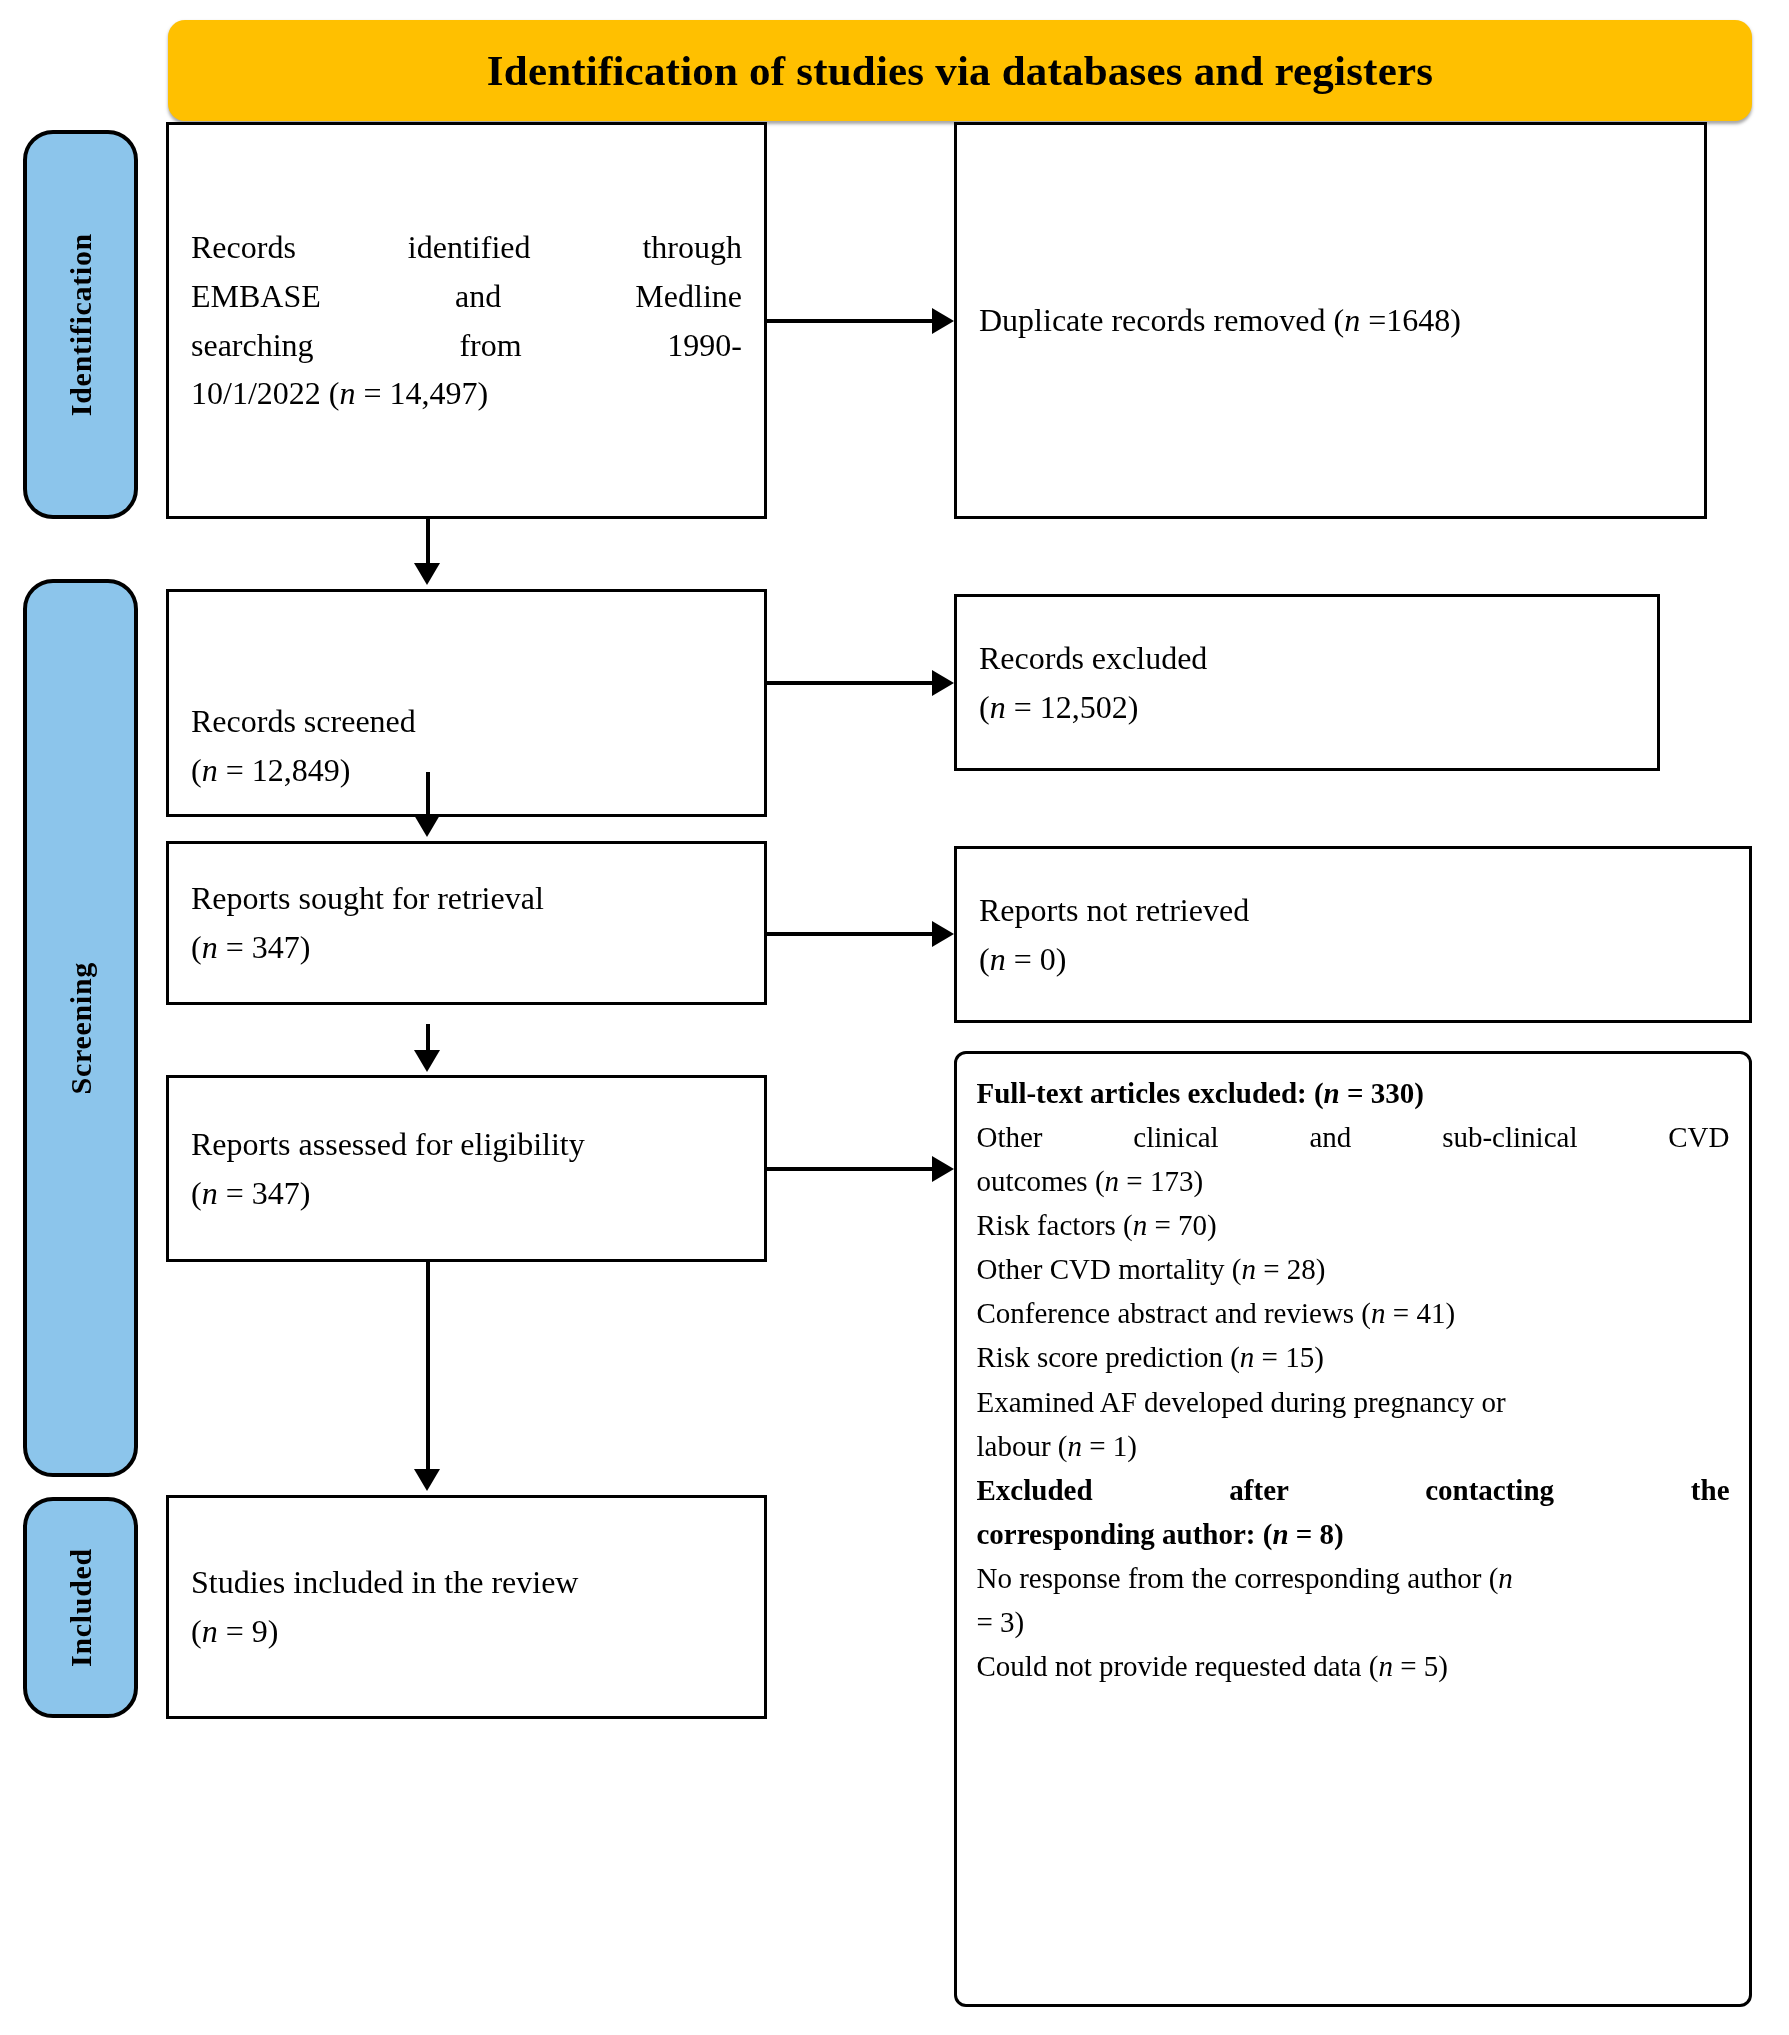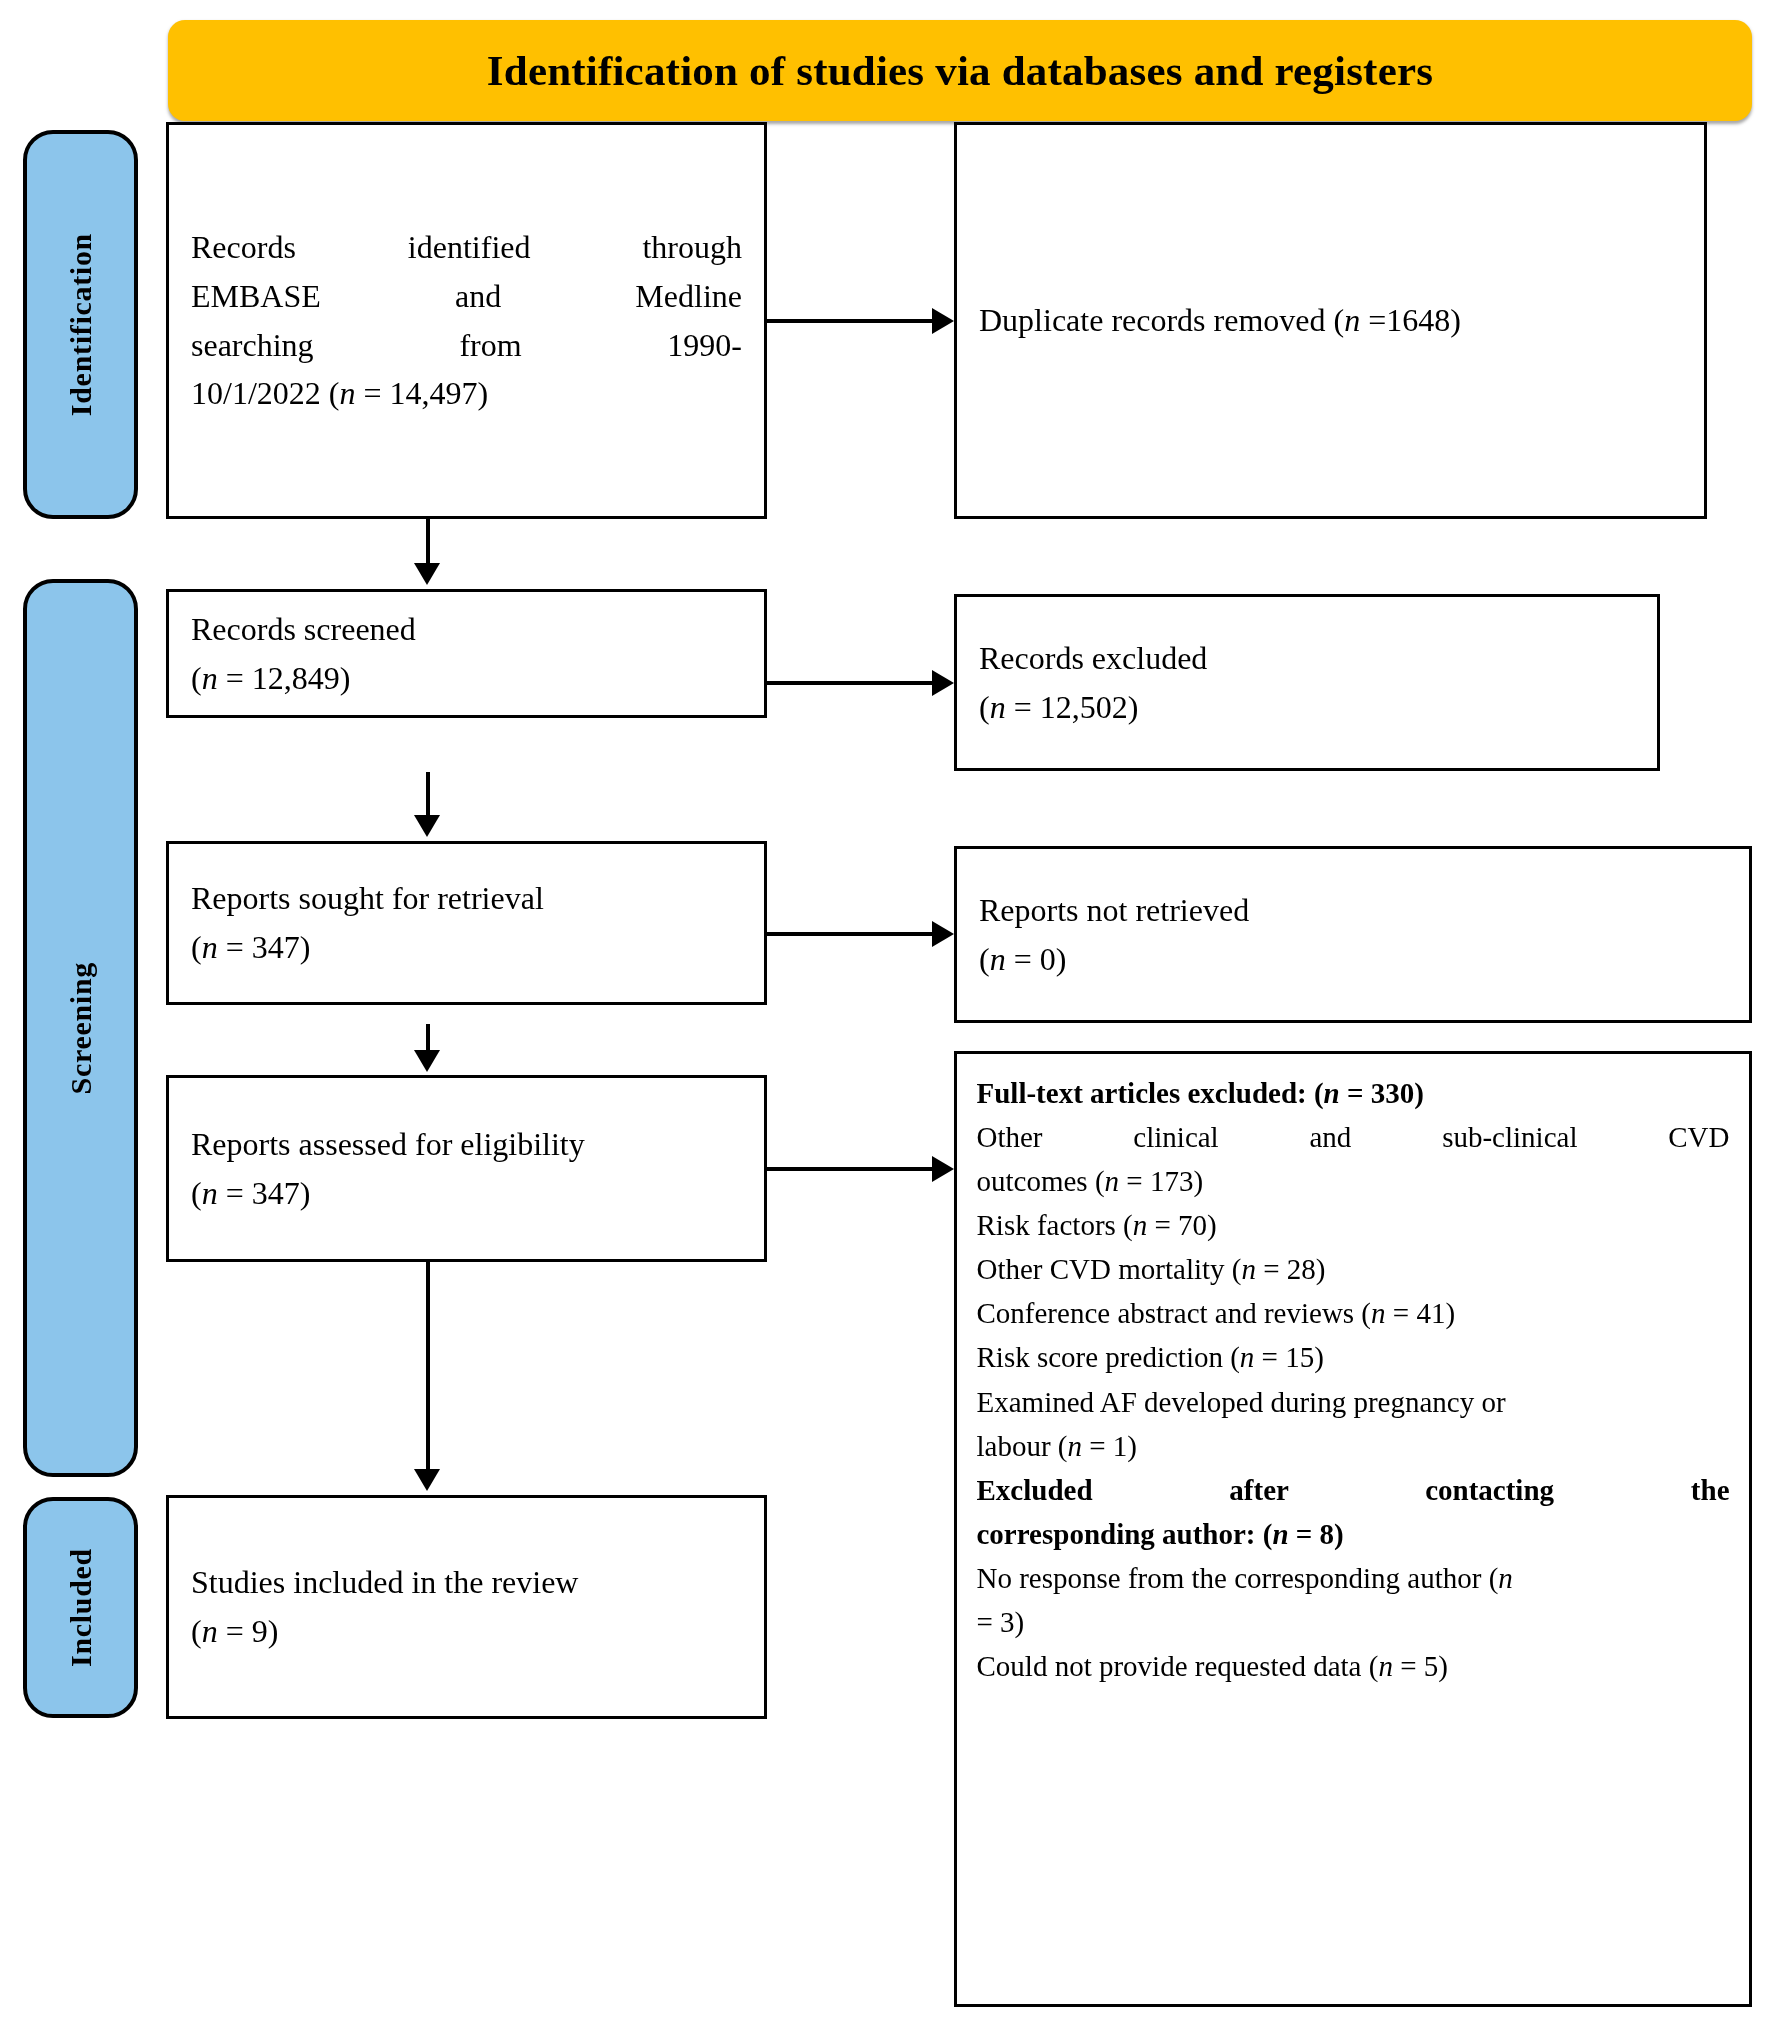--- a/index.html
+++ b/index.html
@@ -63,7 +63,7 @@
 
   
   #box-identified      {left:166px;top:122px;  width:601px; height:397px;}
-  #box-screened        {left:166px;top:589px;  width:601px; height:129px;}
+  #box-screened        {left:166px;top:589px;  width:601px; height:228px;justify-content:flex-end;}
   #box-sought          {left:166px;top:841px; width:601px; height:164px;}
   #box-assessed        {left:166px;top:1075px; width:601px; height:187px;}
   #box-included        {left:166px;top:1495px; width:601px; height:224px;}

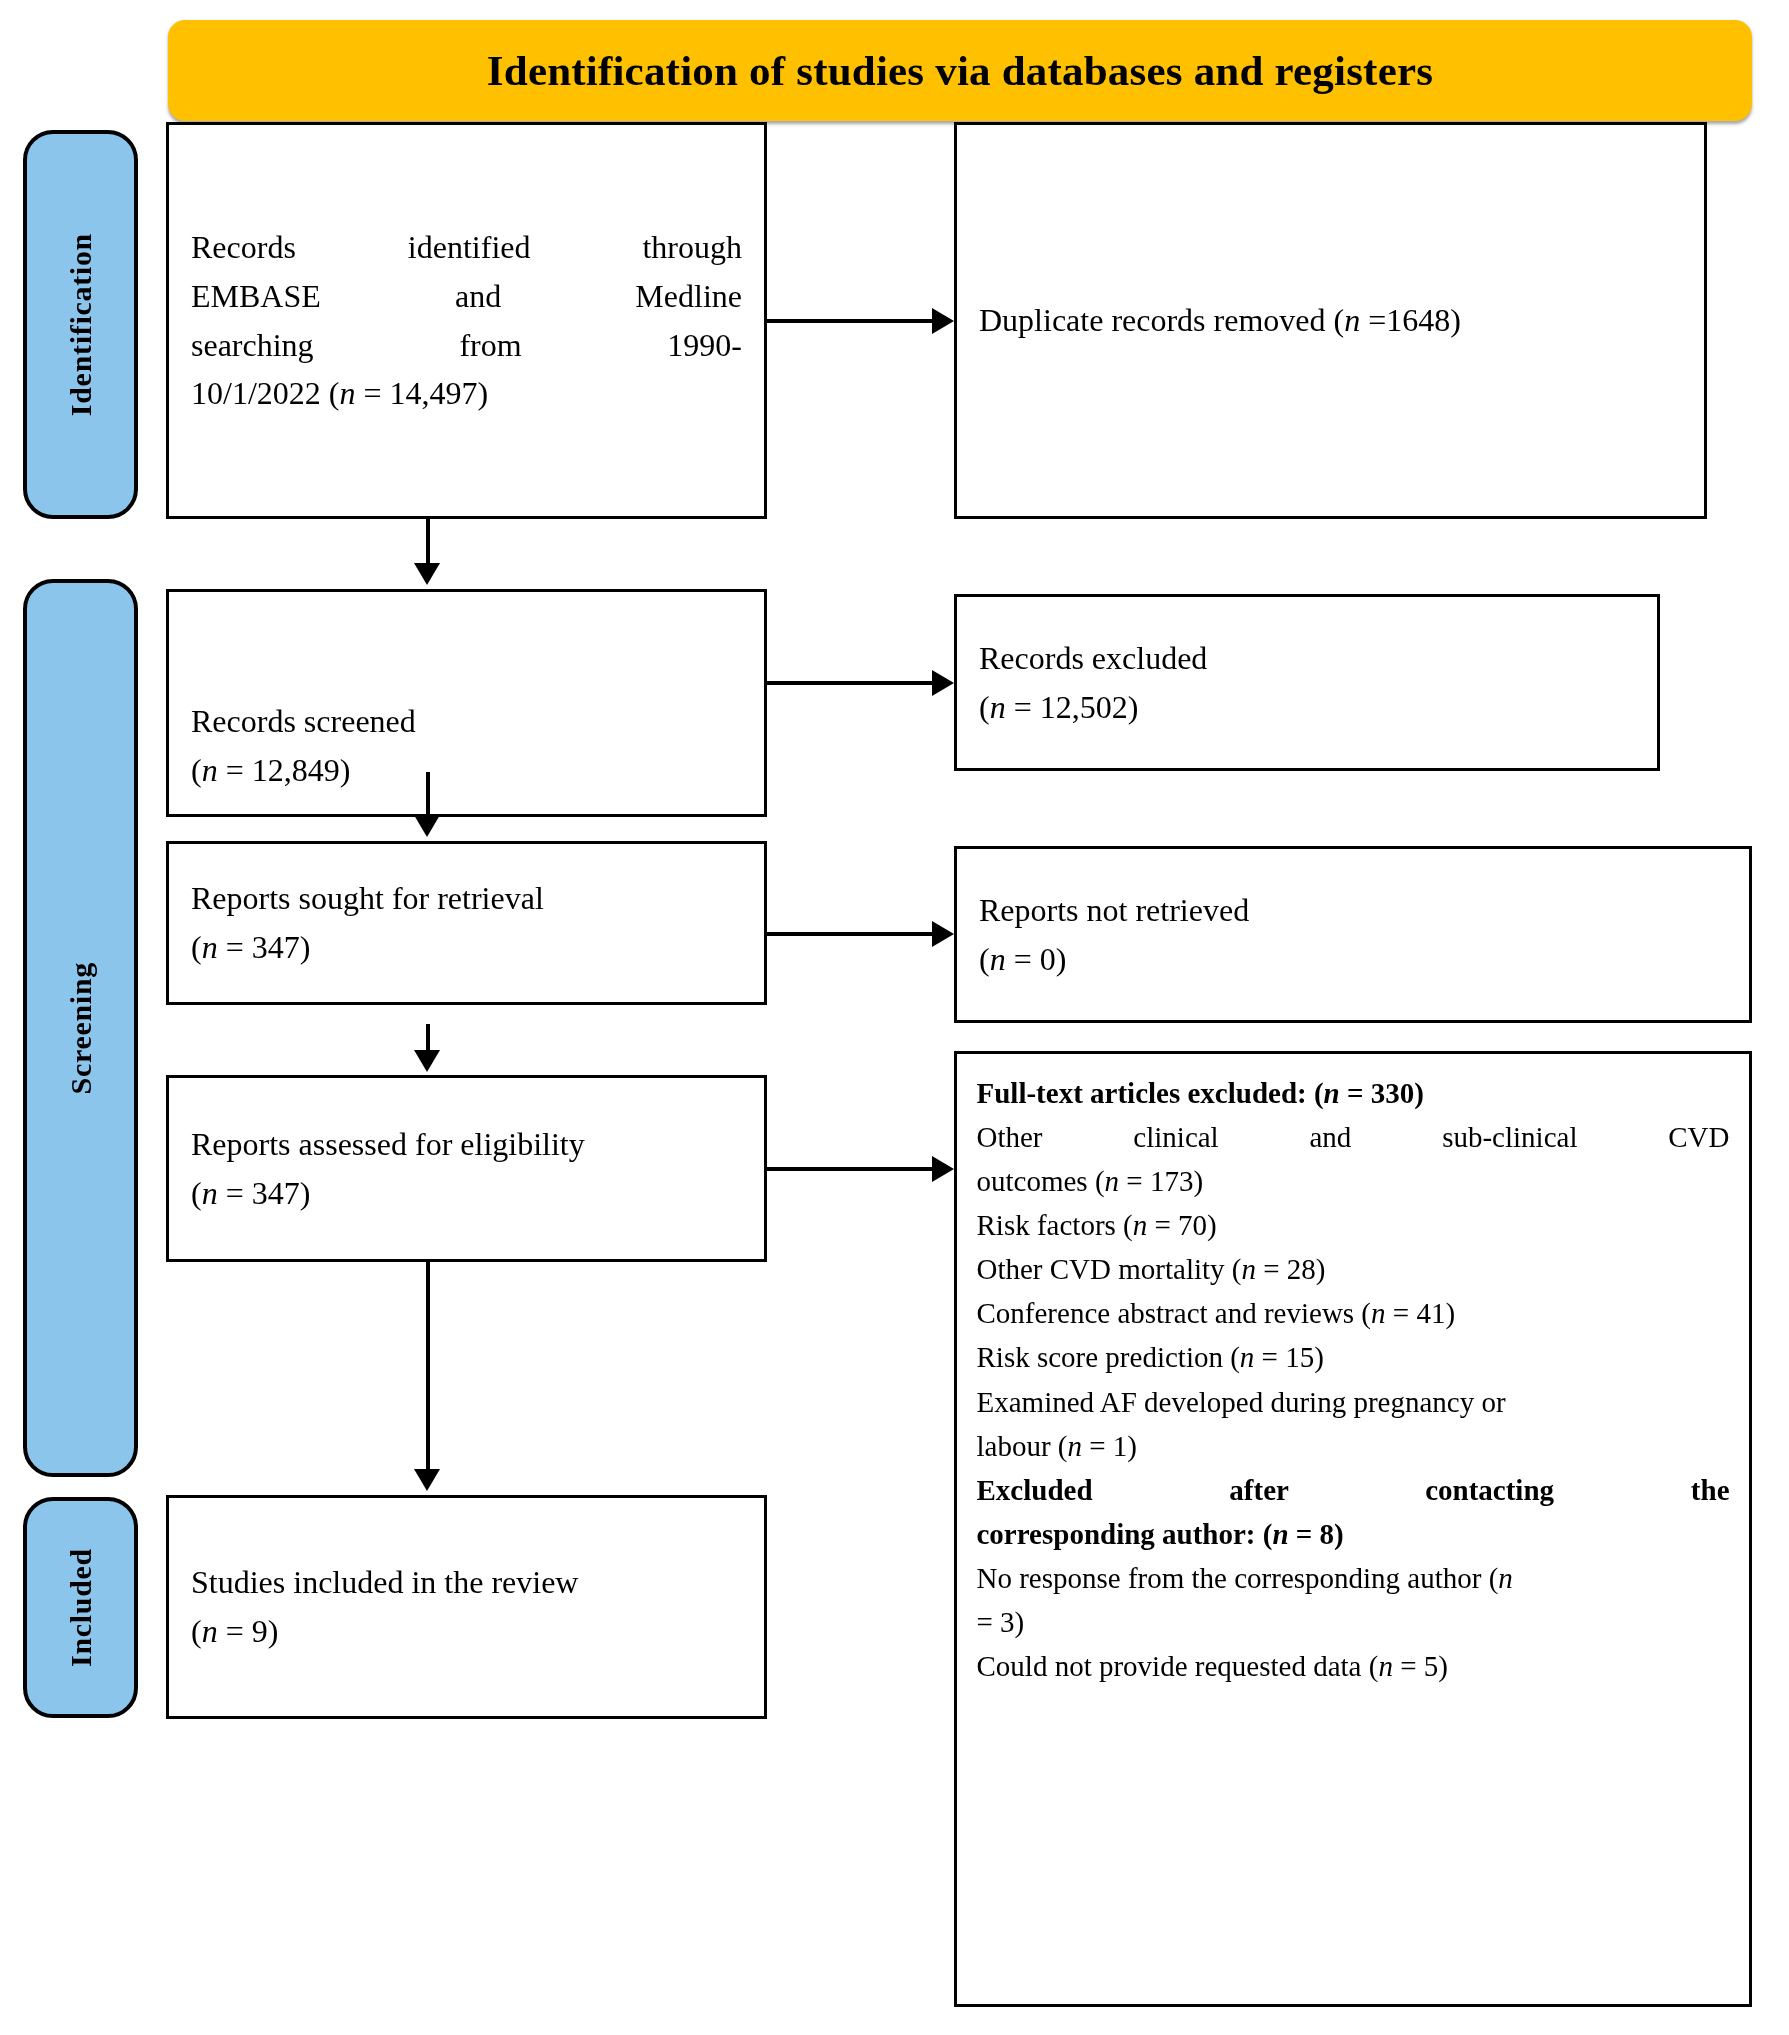--- a/index.html
+++ b/index.html
@@ -73,7 +73,7 @@
   #box-excluded        {left:954px;top:594px; width:706px;height:177px;}
   #box-notretrieved    {left:954px;top:846px;width:798px;height:177px;}
   #box-fulltext        {left:954px;top:1051px;width:798px;height:956px;
-                        padding:17px 19.5px;font-size:29px;line-height:1.52;}
+                        padding:17px 19.5px;font-size:29px;line-height:1.52;border-radius:12px;}
 
   
   .vline{position:absolute;width:3.9px;background:#000;}

